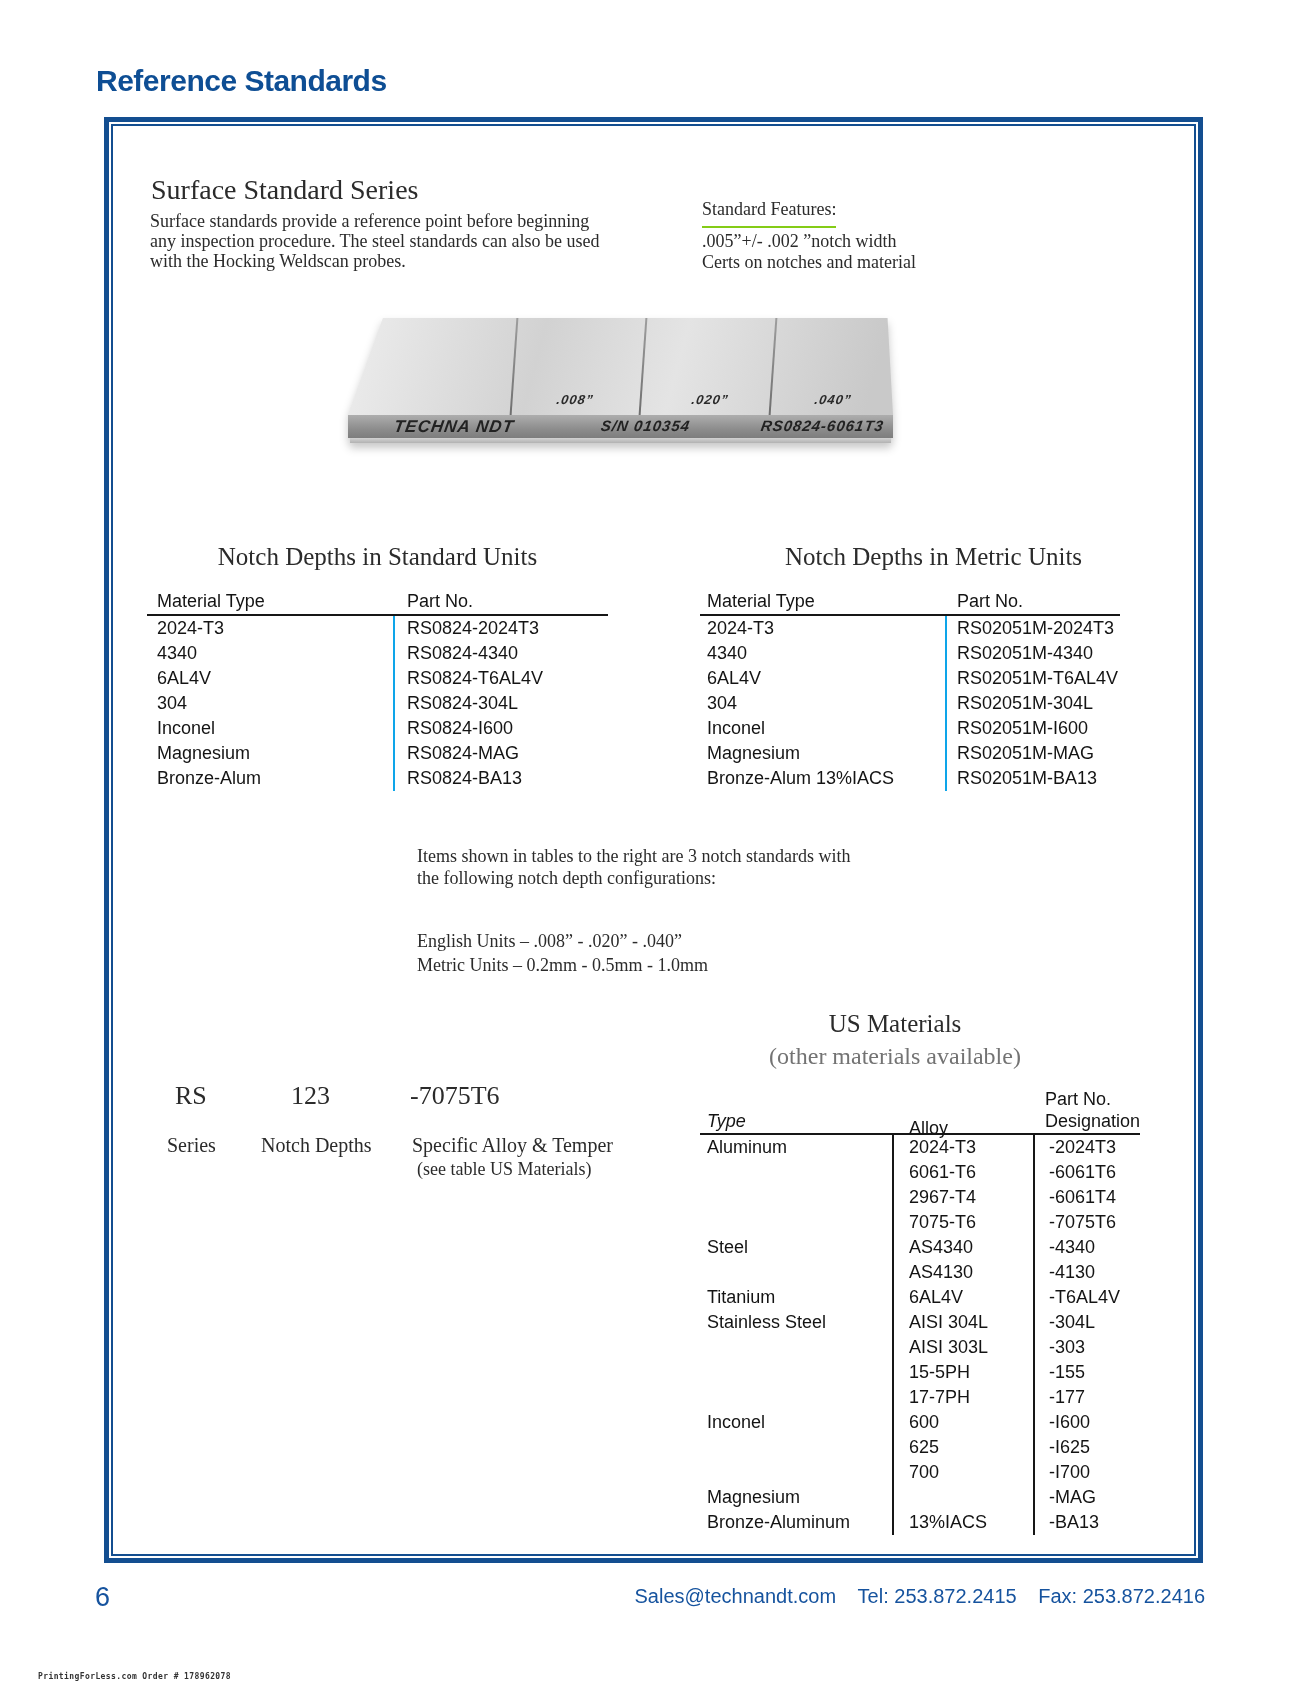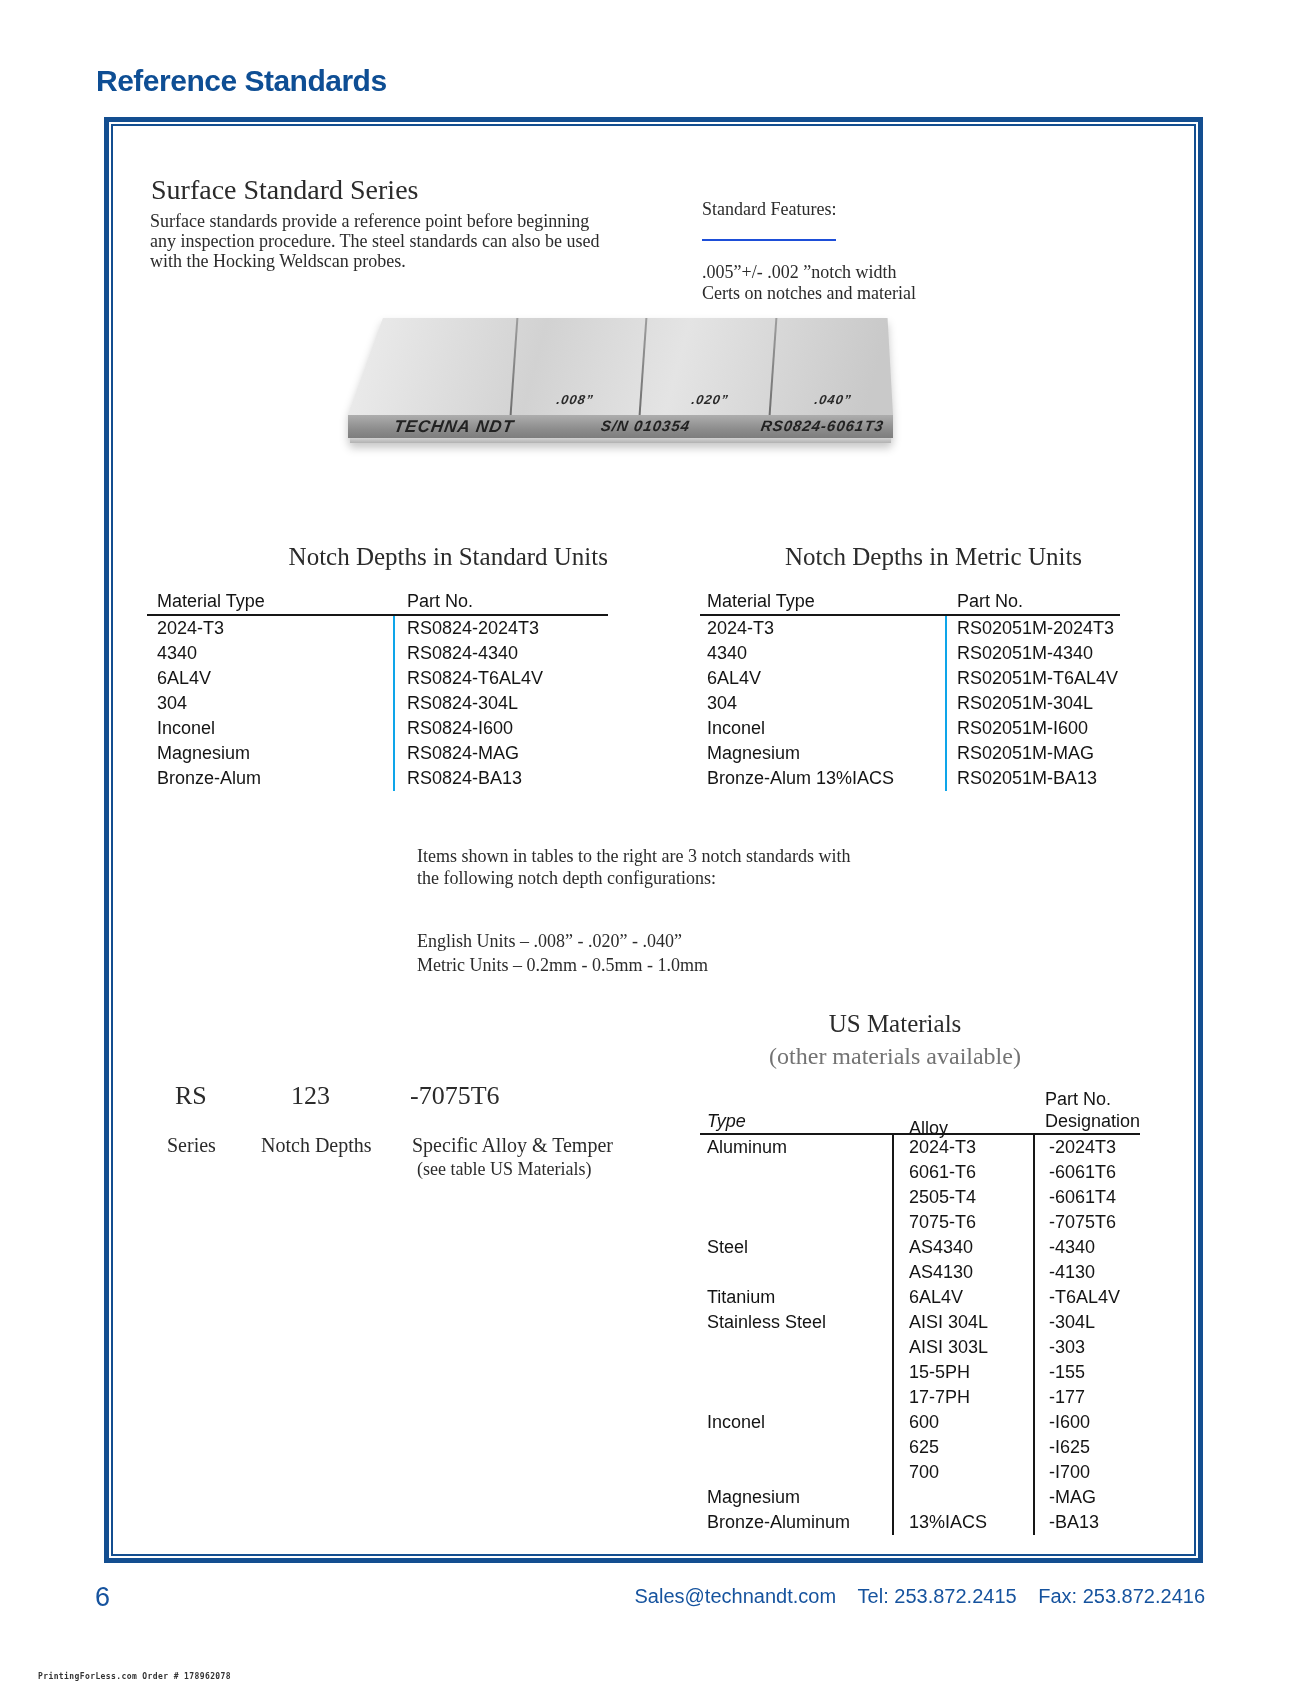--- a/index.html
+++ b/index.html
@@ -19,7 +19,7 @@
   .s-heading{position:absolute;left:151px;top:174px;font-size:28px;color:#2b2b2b;}
   .s-body{position:absolute;left:150px;top:211px;width:500px;font-size:18px;line-height:20px;color:#2b2b2b;}
   .features{position:absolute;left:702px;top:199px;font-size:18px;color:#2b2b2b;line-height:21px;}
-  .features .flabel{display:inline-block;border-bottom:2px solid #1d4ed8;padding-bottom:19px;margin-bottom:21px;}
+  .features .flabel{display:inline-block;border-bottom:2px solid #84cc16;padding-bottom:6px;margin-bottom:3px;}
 
   
   .photo{position:absolute;left:348px;top:318px;width:545px;height:126px;

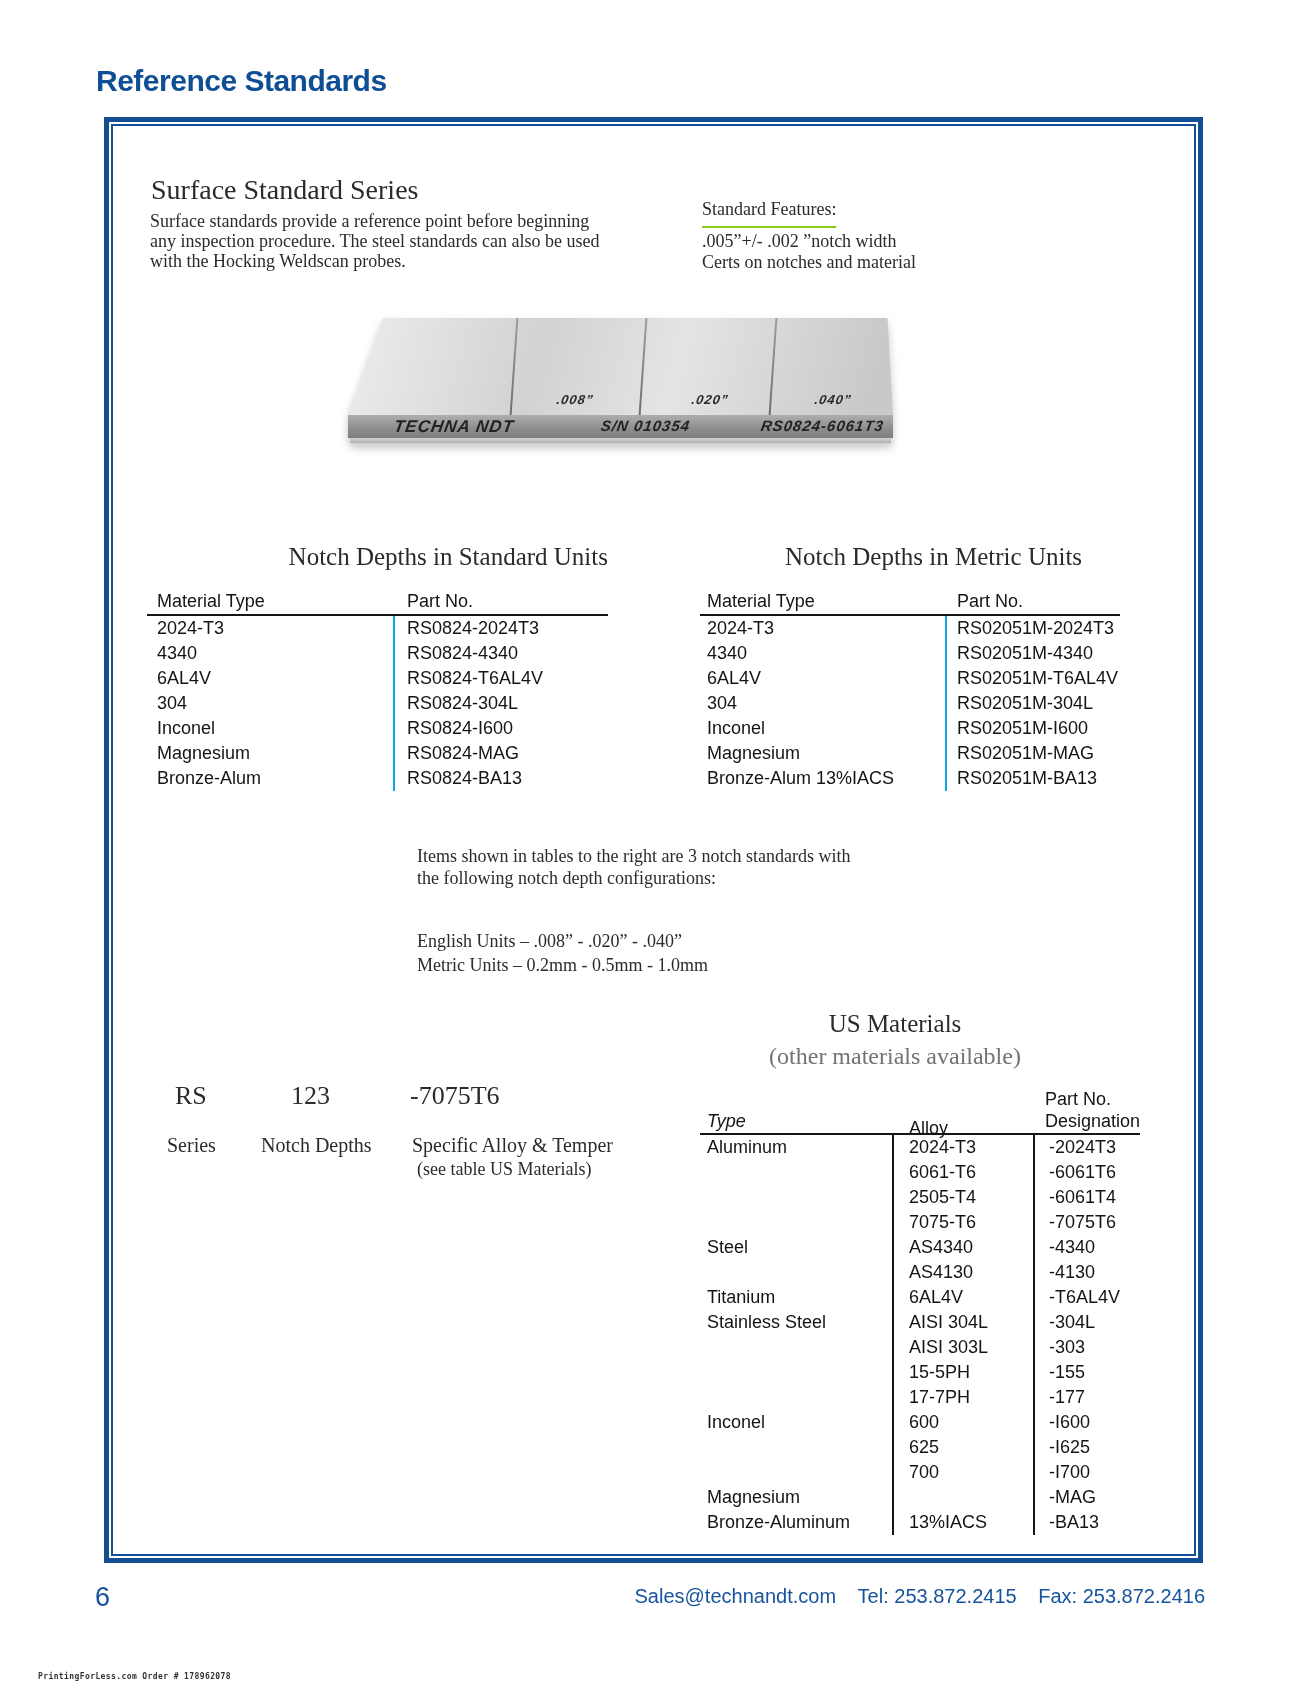--- a/index.html
+++ b/index.html
@@ -140,7 +140,7 @@
     <div class="photo-bevel"></div>
   </div>
 
-  <div class="tbl-title" style="left:147px;top:543px;width:461px;text-align:right;">Notch Depths in Standard Units</div>
+  <div class="tbl-title" style="left:147px;top:543px;width:461px;">Notch Depths in Standard Units</div>
   <div class="tbl-title" style="left:715px;top:543px;width:437px;">Notch Depths in Metric Units</div>
 
   <div class="ntable ntable-std">

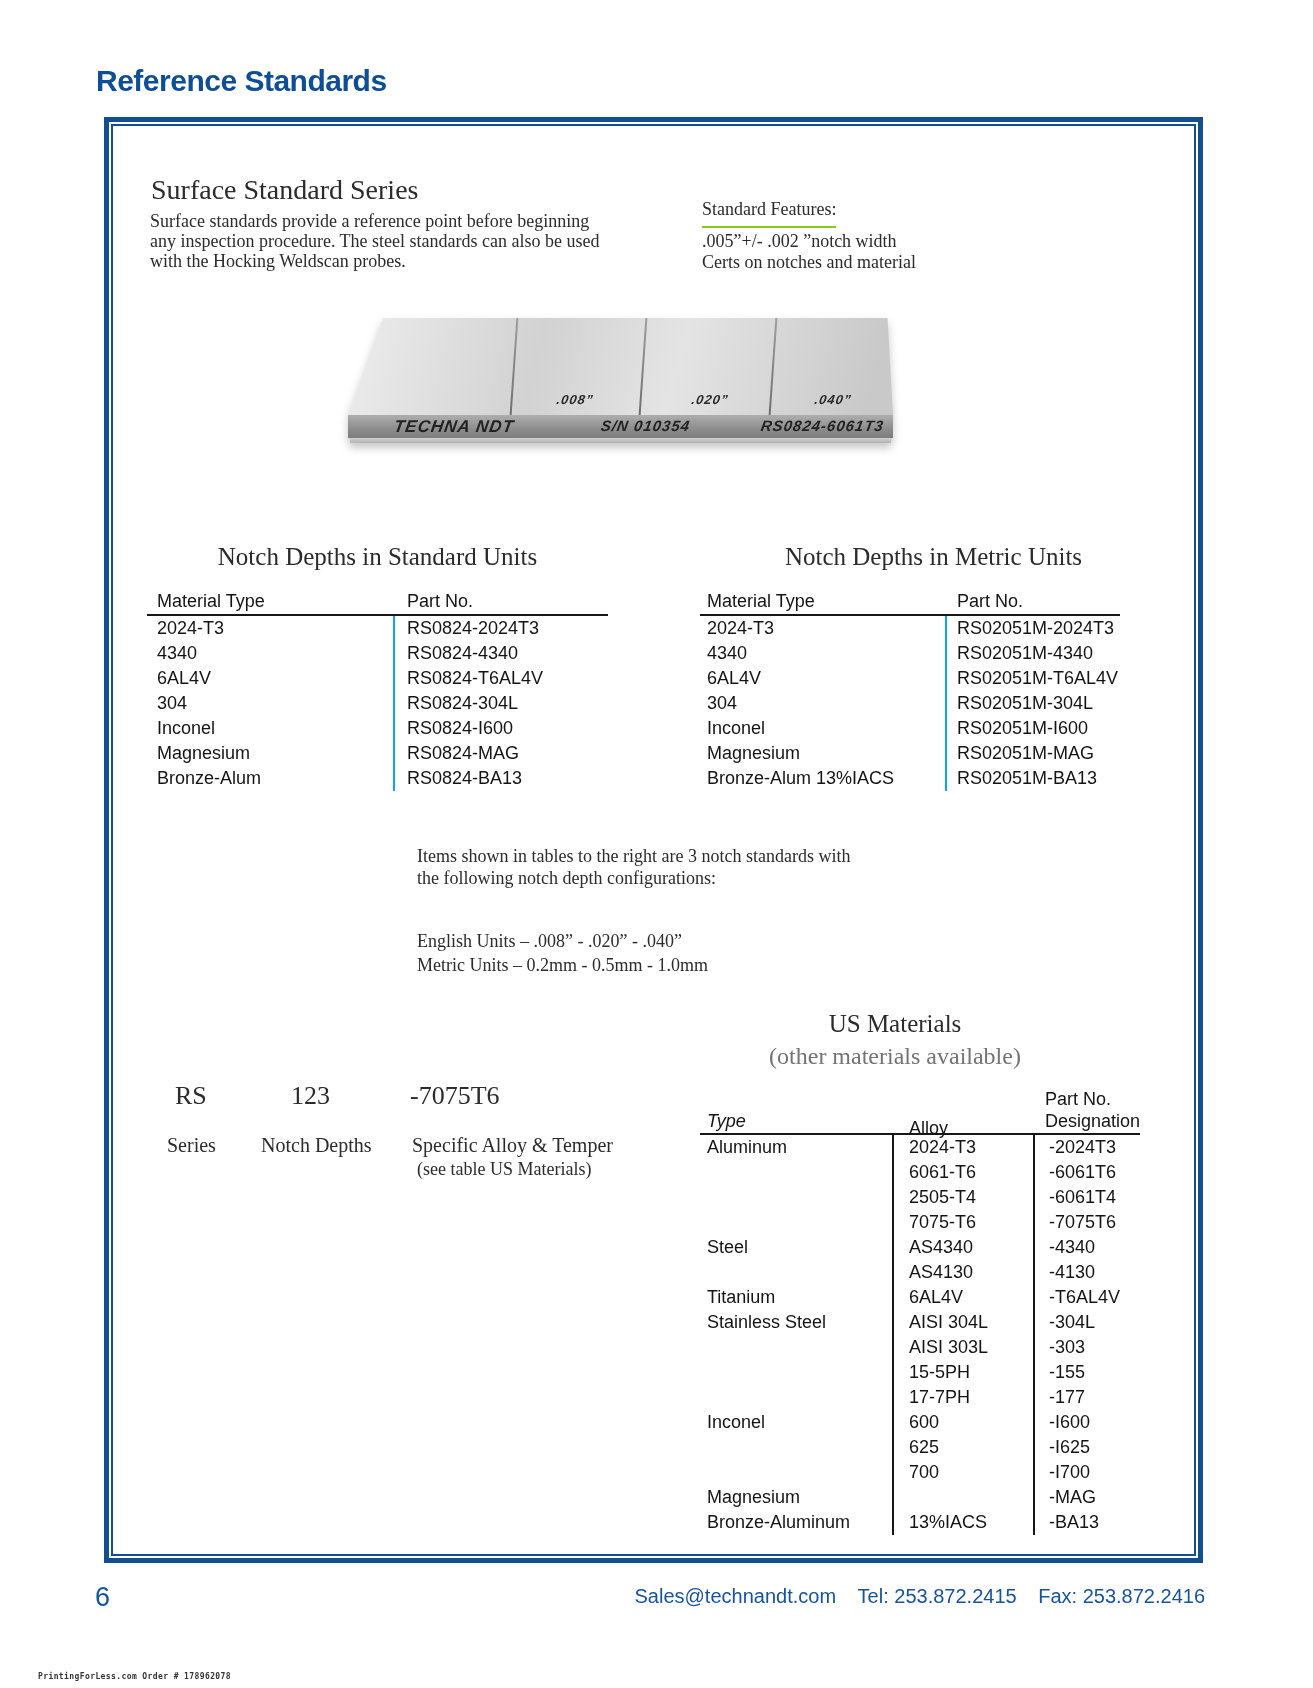--- a/index.html
+++ b/index.html
@@ -257,7 +257,7 @@
         </div>
         <div class="trow">
           <div class="tcell c0"></div>
-          <div class="tcell c1">2505-T4</div>
+          <div class="tcell c1">2967-T4</div>
           <div class="tcell c2">-6061T4</div>
         </div>
         <div class="trow">

